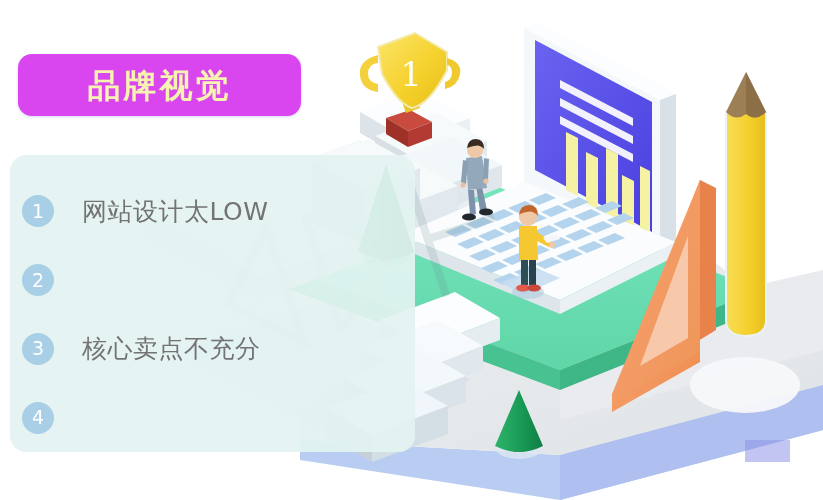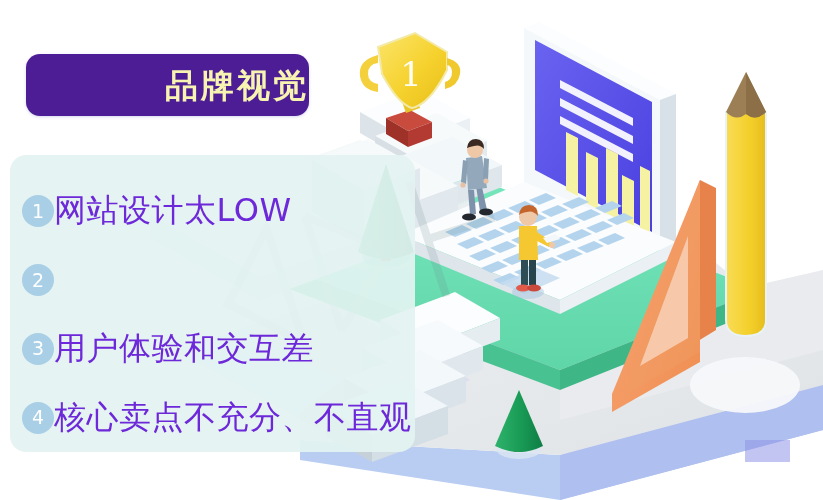--- a/index.html
+++ b/index.html
@@ -28,15 +28,15 @@
   
   #title-badge {
     position: absolute;
-    left: 26px;
+    left: 18px;
     top: 54px;
     width: 283px;
     height: 62px;
     border-radius: 14px;
-    background: #4c1d95;
+    background: #d946ef;
     display: flex;
     align-items: center;
-    justify-content: flex-end;
+    justify-content: center;
     box-shadow: 0 1px 3px rgba(90,90,200,0.25);
   }
   #title-badge .title-text {

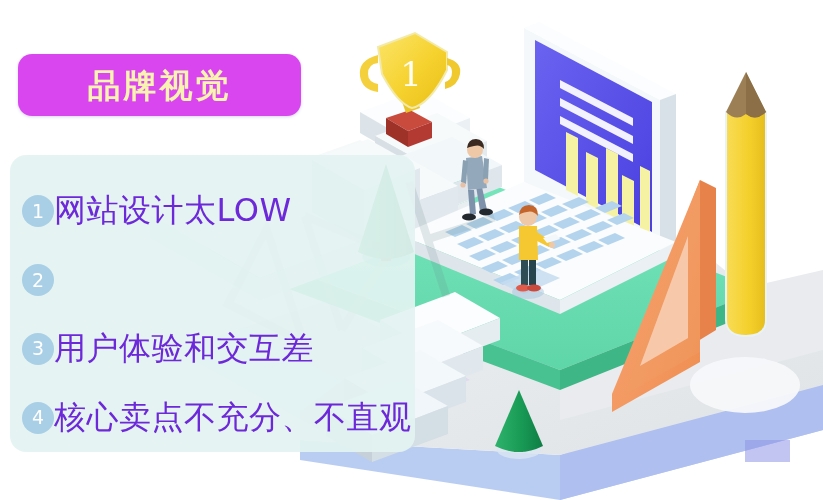--- a/index.html
+++ b/index.html
@@ -91,9 +91,9 @@
     line-height: 1;
   }
   .item-label {
-    margin-left: 0;
-    color: #6d28d9;
-    font-size: 32px;
+    margin-left: 28px;
+    color: #737373;
+    font-size: 25px;
     font-family: "DejaVu Sans", "Liberation Sans", sans-serif;
     white-space: nowrap;
     letter-spacing: 0.5px;

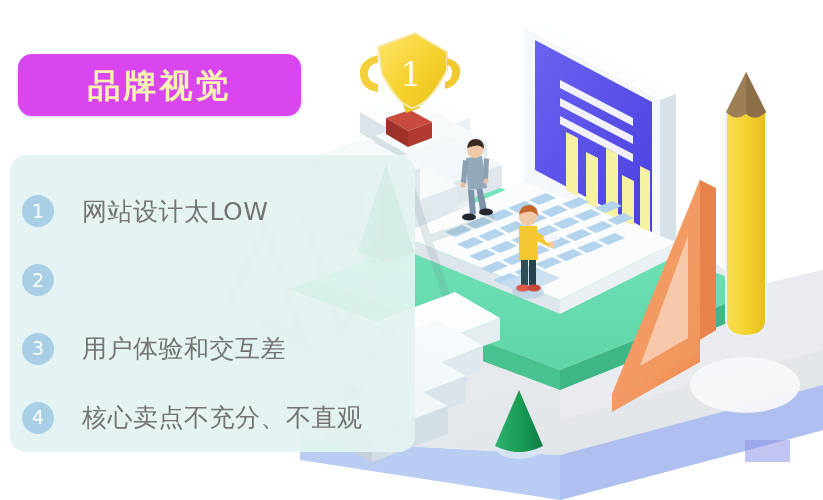--- a/index.html
+++ b/index.html
@@ -409,7 +409,7 @@
 
     <div class="list-item">
       <span class="num-badge">3</span>
-      <span class="item-label">用户体验和交互差</span>
+      <span class="item-label">核心卖点不充分</span>
     </div>
 
     <div class="list-item">

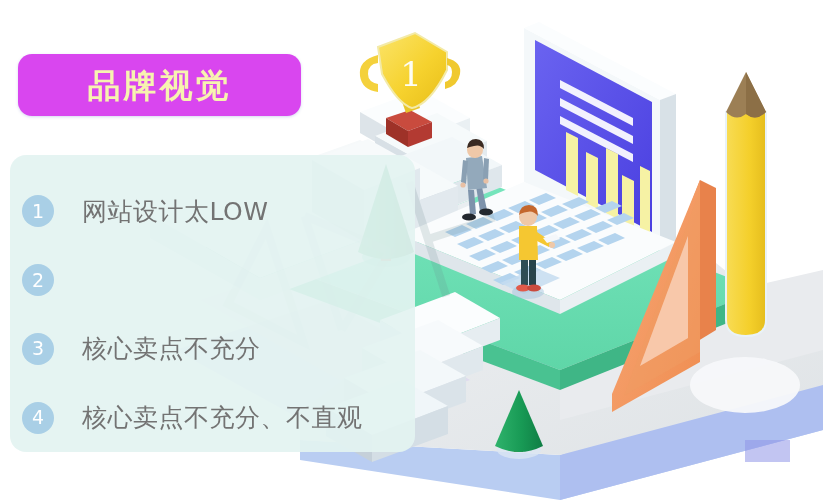--- a/index.html
+++ b/index.html
@@ -414,7 +414,6 @@
 
     <div class="list-item">
       <span class="num-badge">4</span>
-      <span class="item-label">核心卖点不充分、不直观</span>
     </div>
 
   </div>

